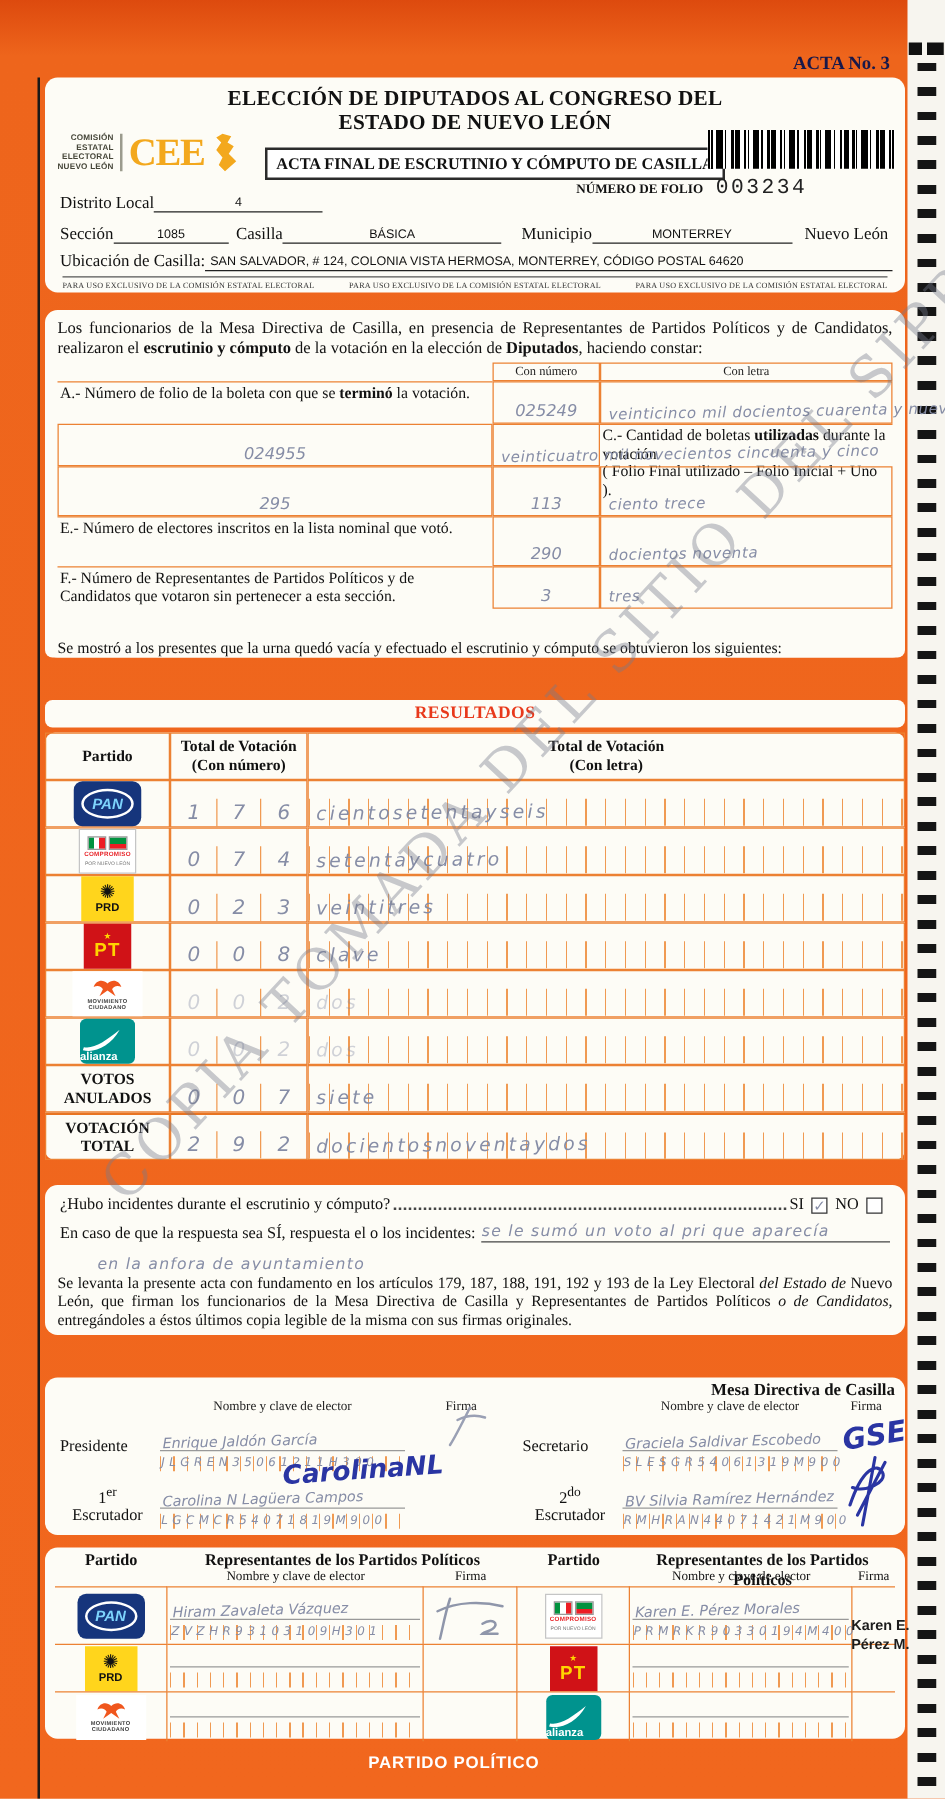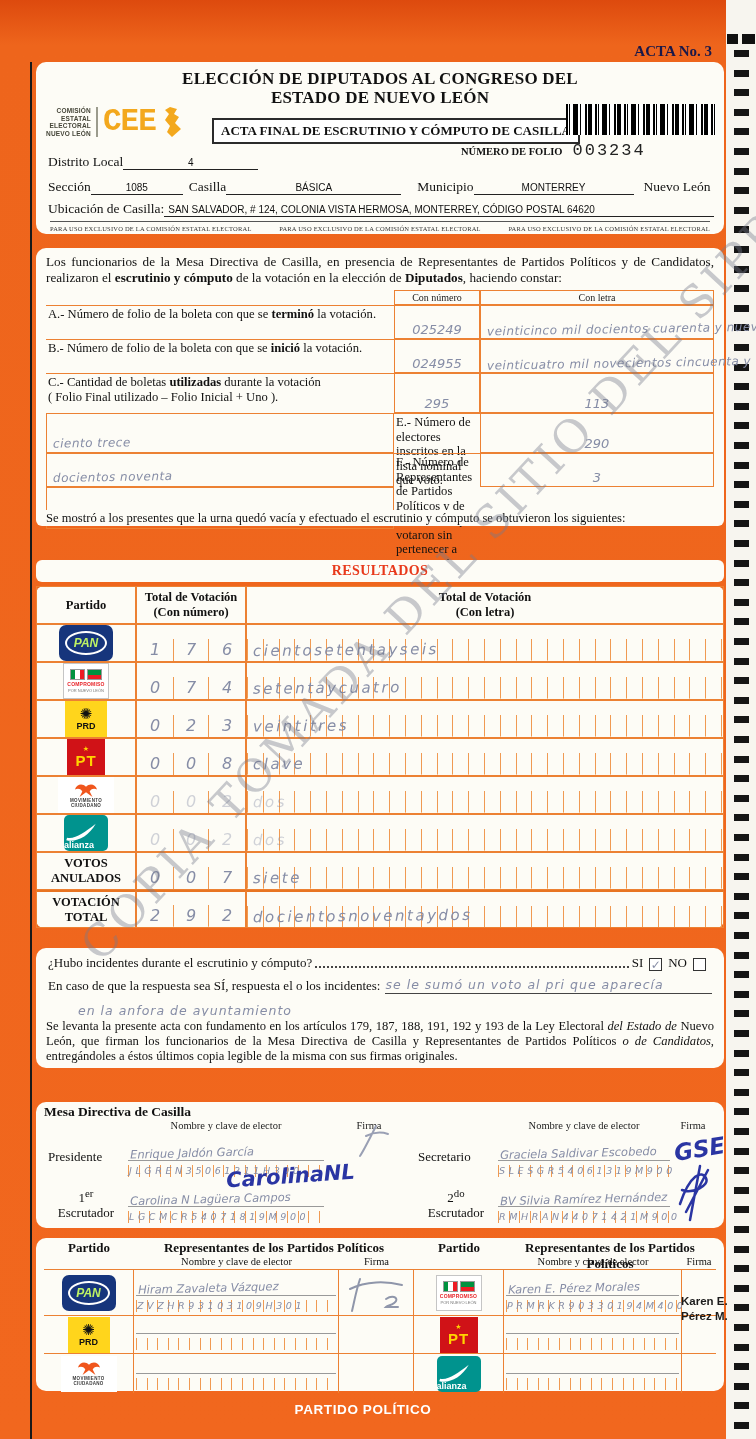--- a/index.html
+++ b/index.html
@@ -30,7 +30,7 @@
   .h-org{display:flex;flex-direction:column;text-align:right;font-family:"Liberation Sans",sans-serif;
     font-weight:bold;font-size:6.5px;line-height:7.5px;color:#454538;letter-spacing:.2px}
   .h-bar{width:2px;height:30px;background:#9b9b8d}
-  .h-cee{font-family:Liberation Mono, monospace;font-weight:bold;font-size:31px;color:#f3a81d;letter-spacing:-1px;line-height:30px}
+  .h-cee{font-family:Liberation Serif, serif;font-weight:bold;font-size:31px;color:#f3a81d;letter-spacing:-1px;line-height:30px}
   .h-banner{position:absolute;left:176px;top:56px;width:368px;height:26px;border:2px solid #2b2b2b;
     display:flex;align-items:center;justify-content:center;font-weight:bold;font-size:13px;background:#fff}
   .barcode{position:absolute;right:8px;top:42px;width:150px;height:31px;

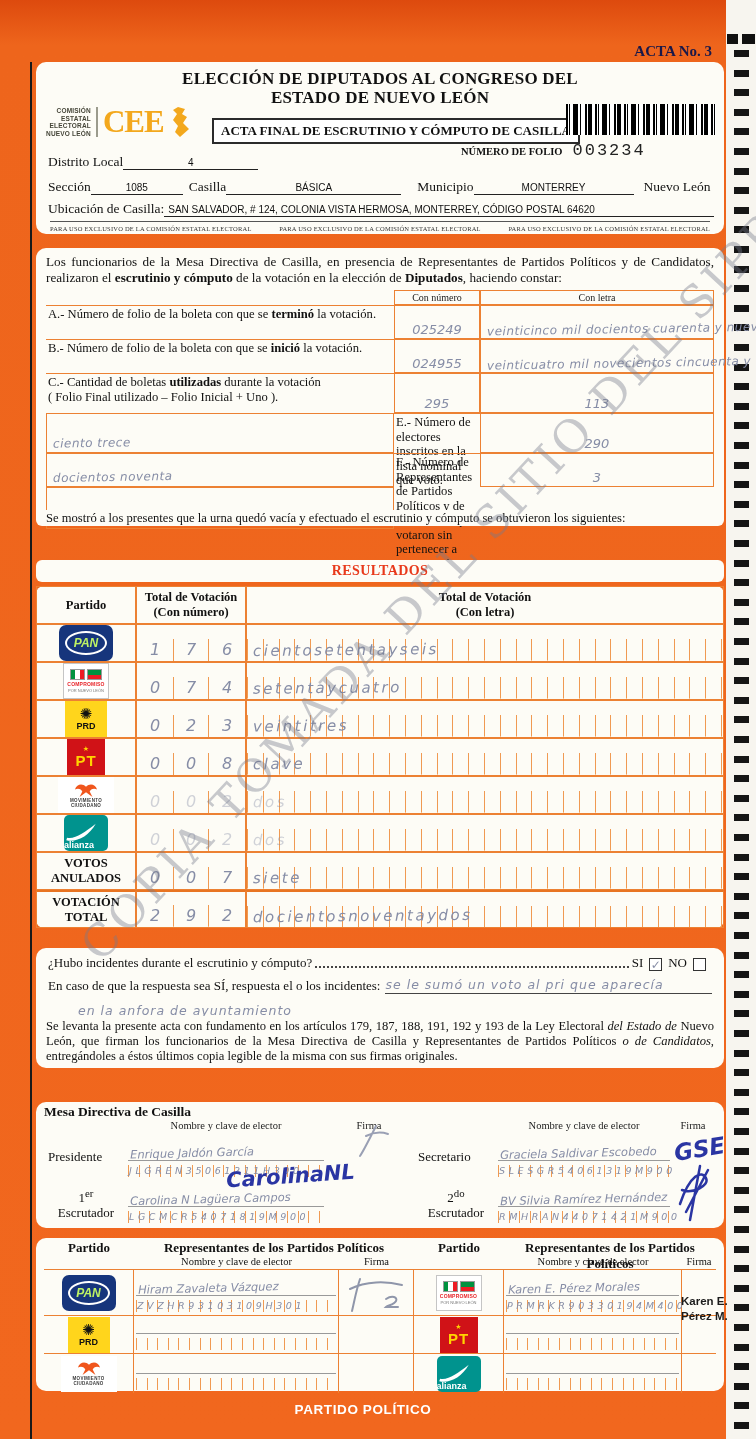--- a/index.html
+++ b/index.html
@@ -236,7 +236,6 @@
         <span class="hw">veinticinco mil docientos cuarenta y nueve</span>
       </div>
 
-    <div class="c-label"><span>B.- Número de folio de la boleta con que se </span><b>inició</b><span> la votación.</span></div>
     <div class="c-num">
         <span class="hw">024955</span>
       </div>

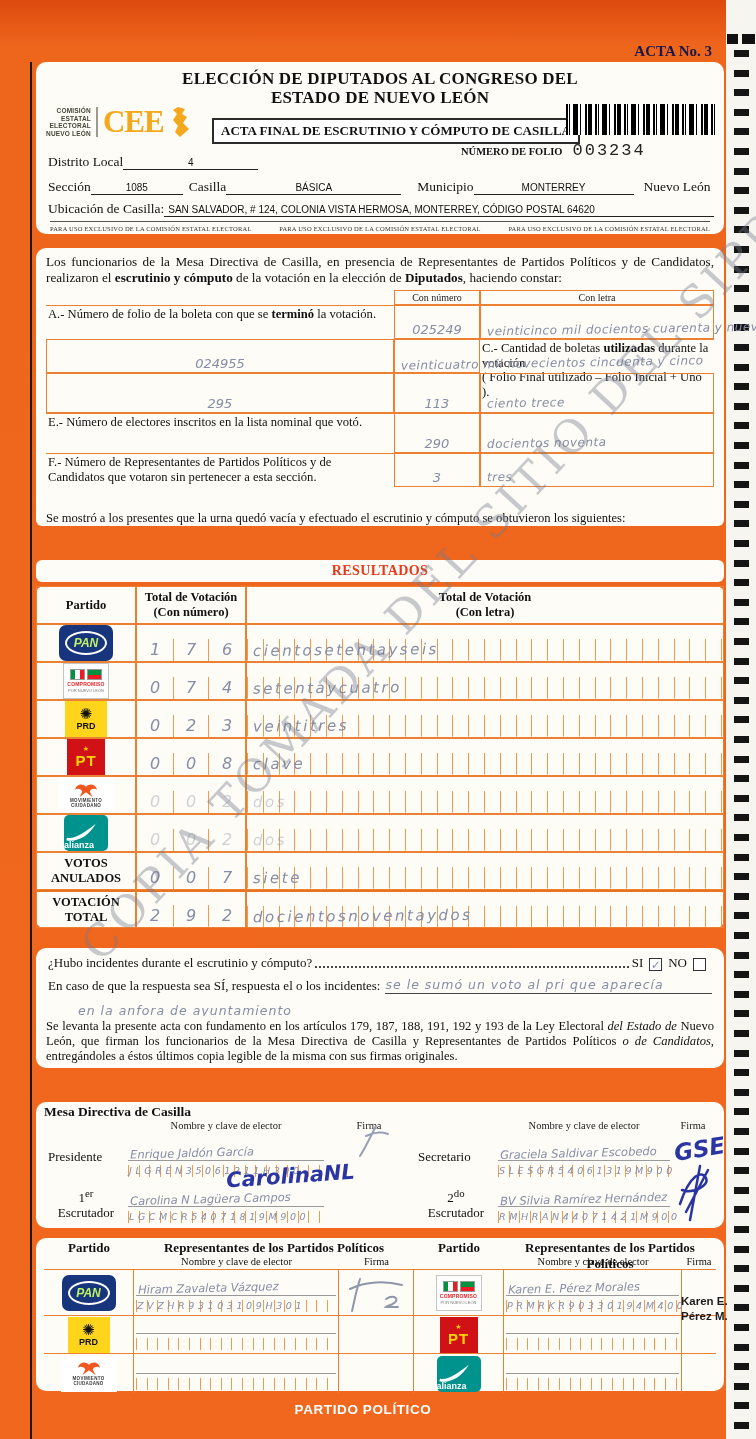--- a/index.html
+++ b/index.html
@@ -86,7 +86,7 @@
   
   .logo-pan{width:54px;height:36px;background:#16357c;border-radius:7px;display:flex;align-items:center;justify-content:center}
   .pan-oval{border:2px solid #fff;border-radius:50%;width:42px;height:24px;display:flex;align-items:center;justify-content:center;
-    color:#bef264;font:italic bold 12px "Liberation Sans",sans-serif}
+    color:#7dd3fc;font:italic bold 12px "Liberation Sans",sans-serif}
   .logo-pri{width:46px;height:36px;background:#fff;border:1px solid #c5c5c5;display:flex;flex-direction:column;align-items:center;justify-content:center;gap:1px;padding:1px}
   .pri-flags{display:flex;gap:2px}
   .pri-flags i{display:block;width:15px;height:11px}

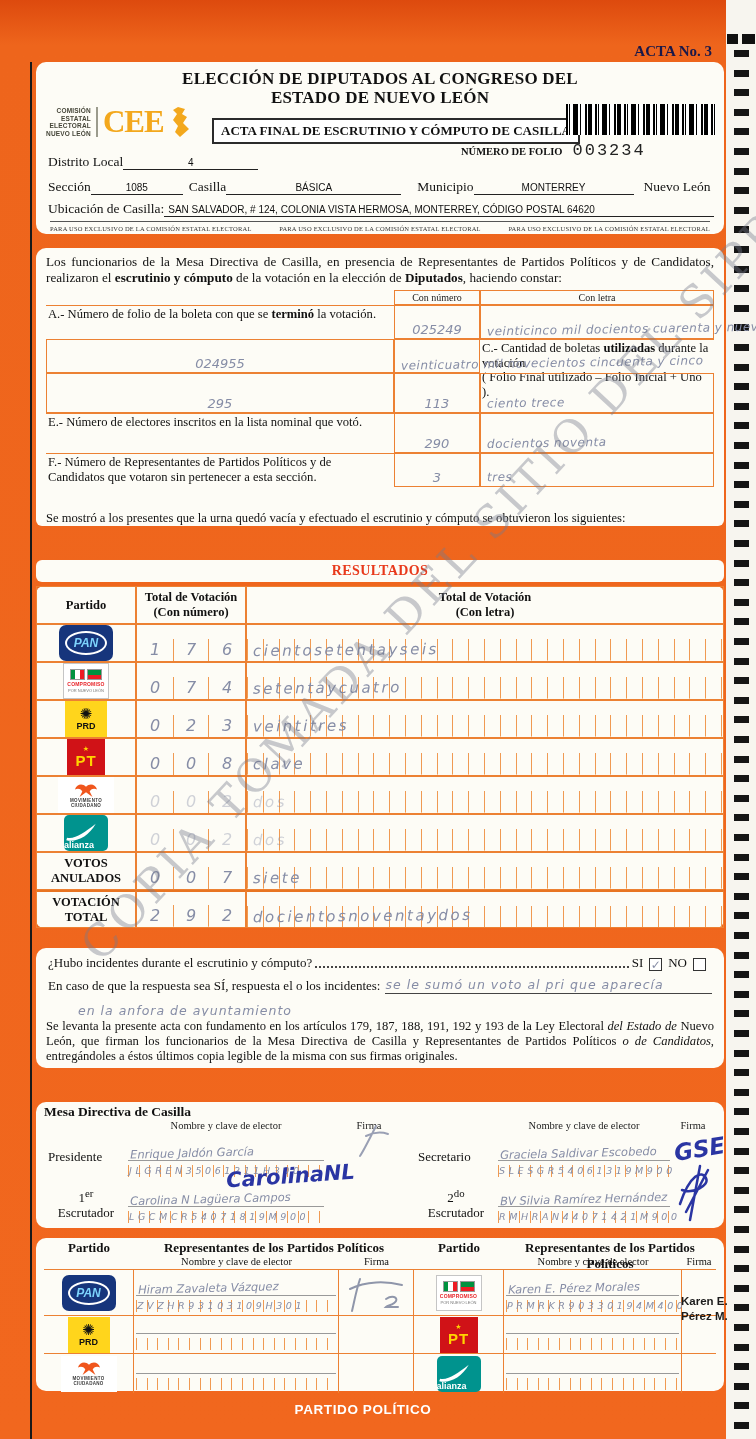--- a/index.html
+++ b/index.html
@@ -122,7 +122,7 @@
 
   
   .m-card{top:1102px;height:126px;padding:2px 8px}
-  .m-title{text-align:left;font-weight:bold;font-size:13.5px}
+  .m-title{text-align:right;font-weight:bold;font-size:13.5px}
   .m-grid{display:grid;grid-template-columns:84px 196px 90px 84px 172px 46px}
   .m-sub{font-size:10.5px;text-align:center;color:#222;height:14px}
   .m-row{height:46px}

